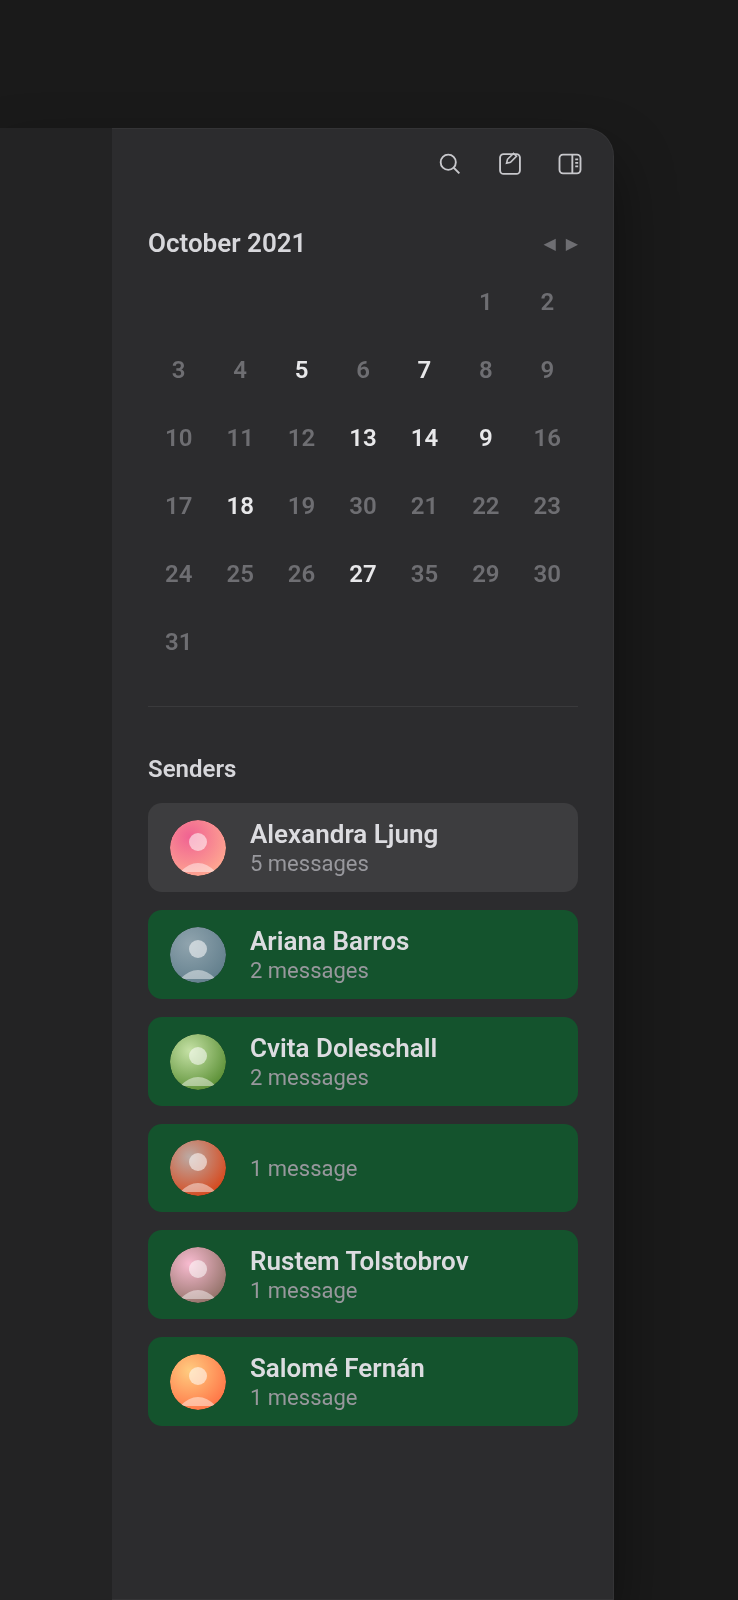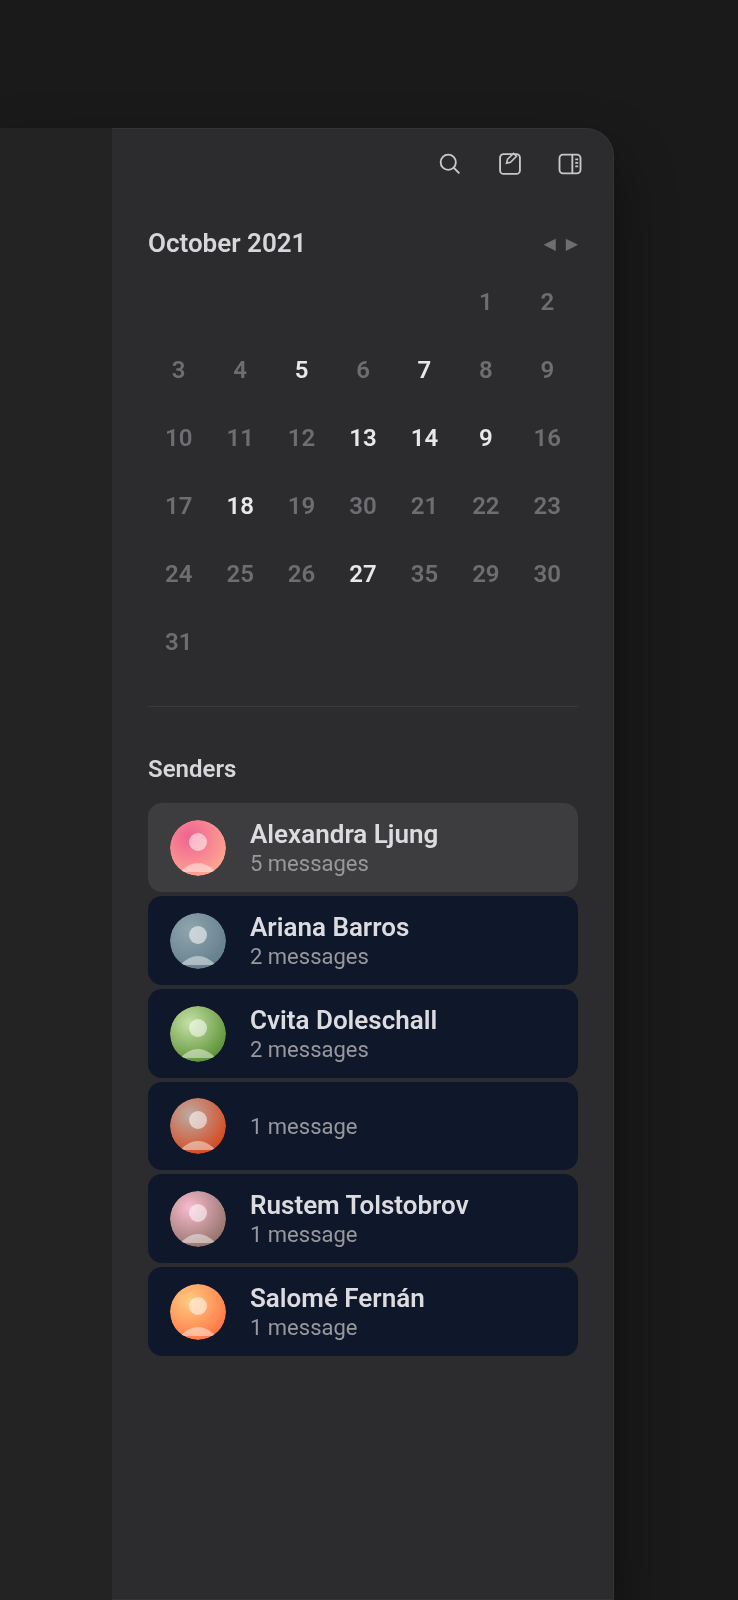--- a/index.html
+++ b/index.html
@@ -130,7 +130,7 @@
   .sender-list {
     display: flex;
     flex-direction: column;
-    gap: 4px;
+    gap: 18px;
   }
   .sender {
     display: flex;

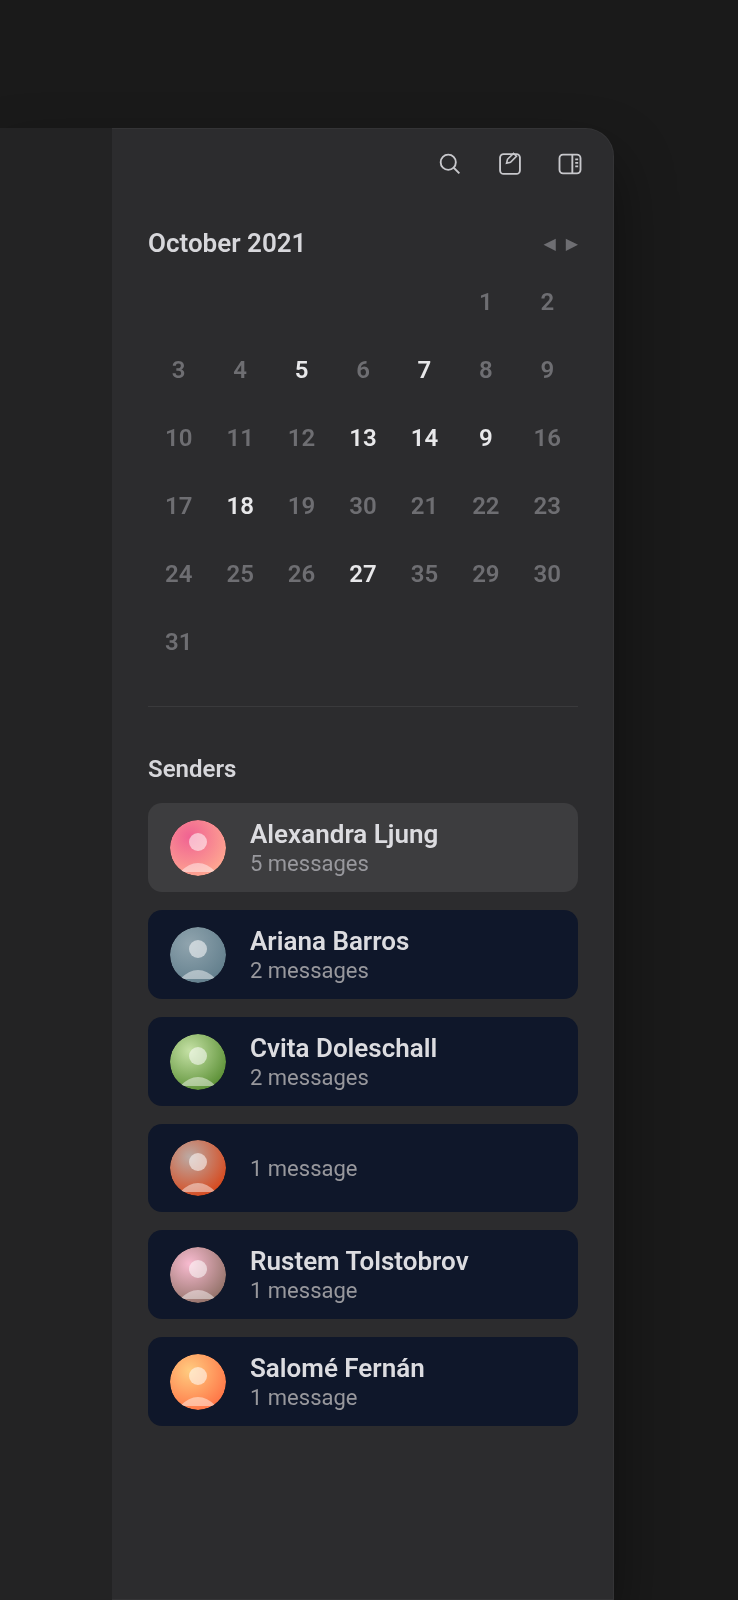--- a/index.html
+++ b/index.html
@@ -136,7 +136,7 @@
     display: flex;
     align-items: center;
     gap: 24px;
-    background: #0f172a;
+    background: #14532d;
     border-radius: 14px;
     padding: 16px 22px;
     cursor: pointer;

